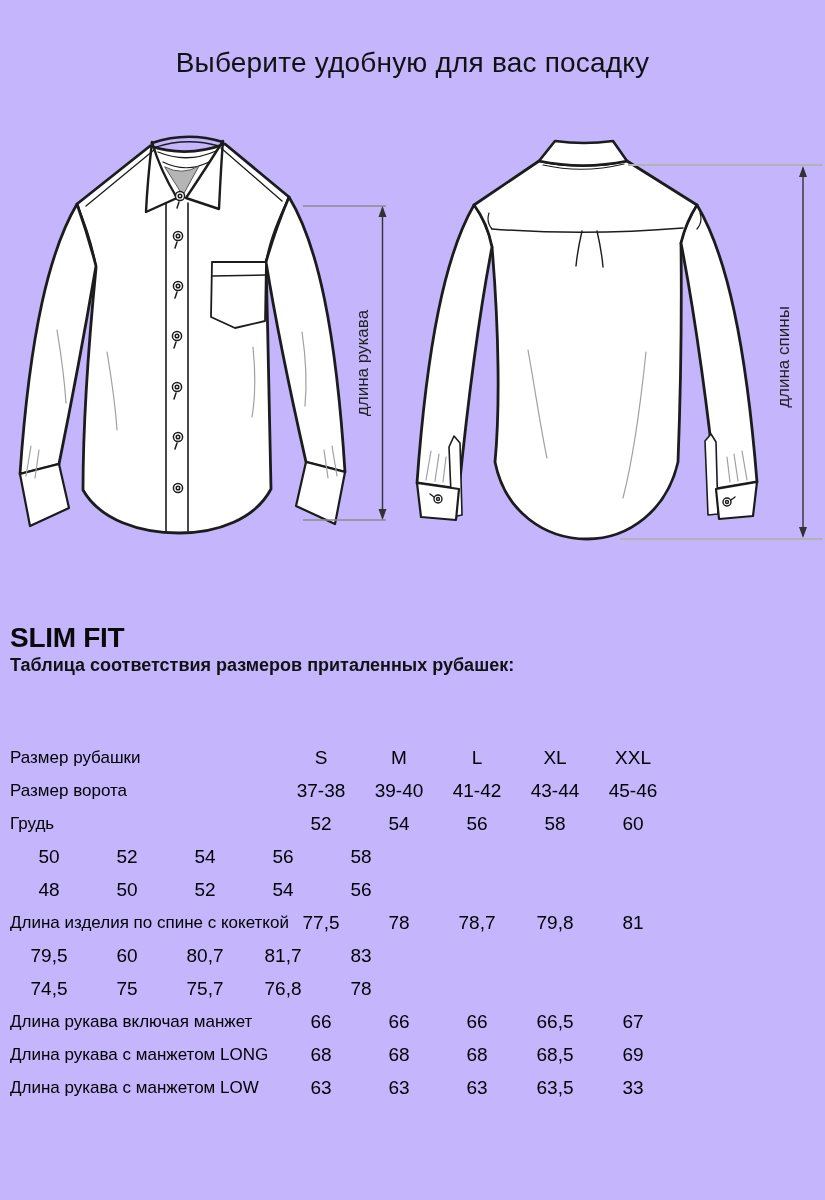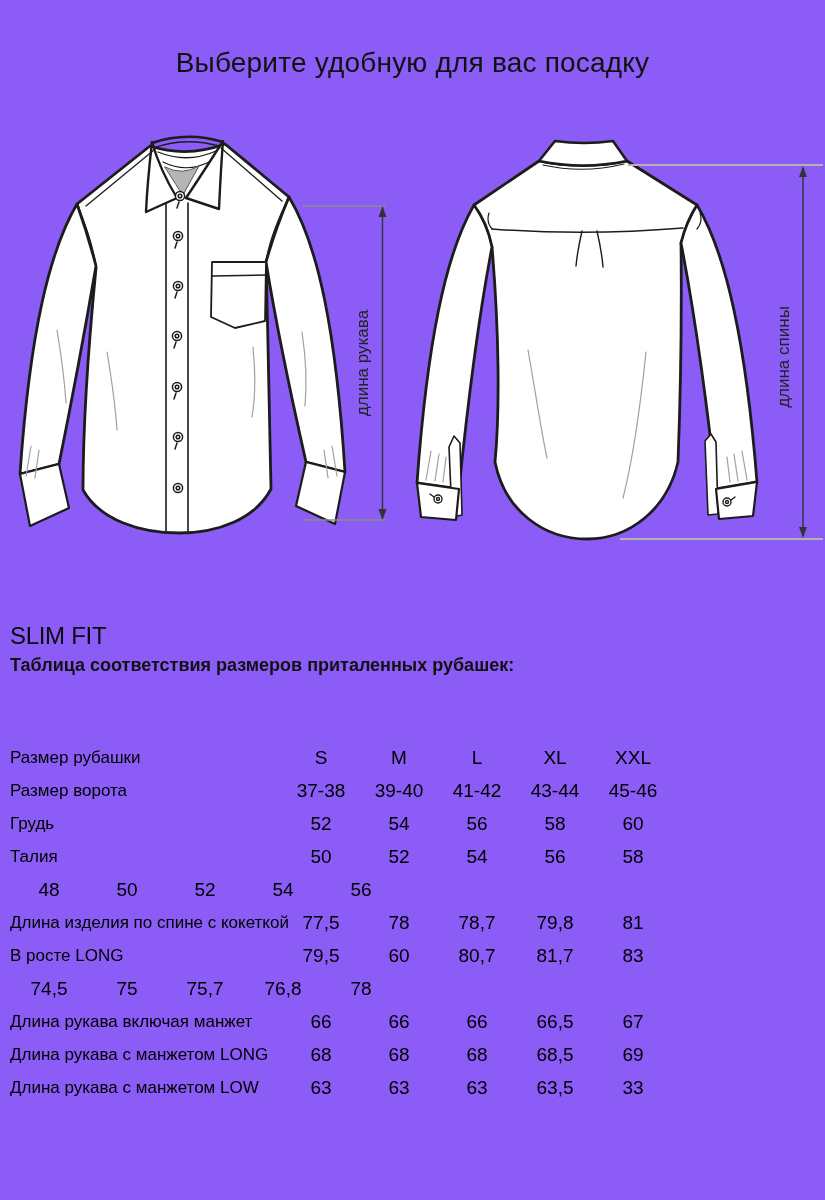--- a/index.html
+++ b/index.html
@@ -4,7 +4,7 @@
 <style>
   html,body { margin:0; padding:0; background:#fff; }
   .page {
-    position:relative; width:825px; height:1200px; background:#8b5cf6;
+    position:relative; width:825px; height:1200px; background:#c4b5fd;
     font-family:"Liberation Sans","DejaVu Sans",sans-serif; color:#000; overflow:hidden;
   }
   .title {

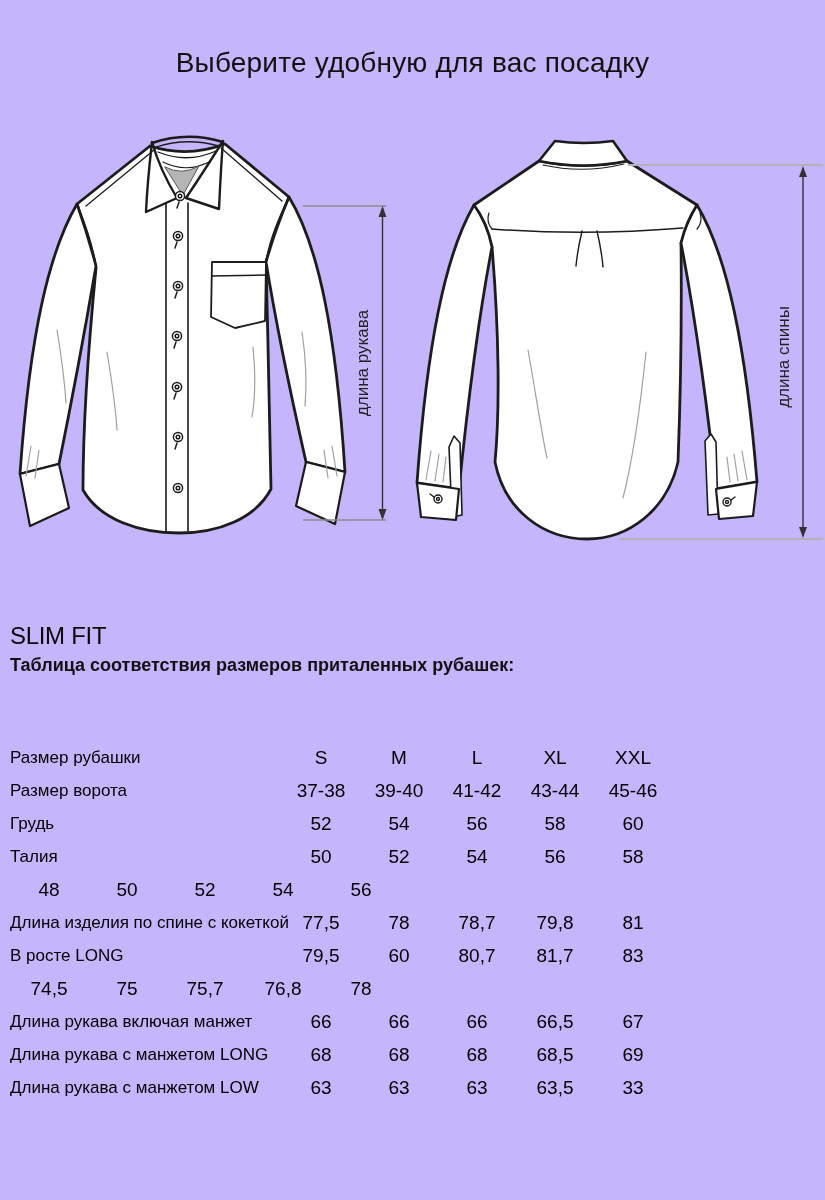--- a/index.html
+++ b/index.html
@@ -18,7 +18,7 @@
   }
   .fit-heading {
     position:absolute; top:622px; left:10px; margin:0;
-    font-size:24px; font-weight:400; color:#0a0a0a; letter-spacing:-0.3px;
+    font-size:28px; font-weight:700; color:#0a0a0a; letter-spacing:-0.3px;
   }
   .table-caption {
     position:absolute; top:655px; left:10px;

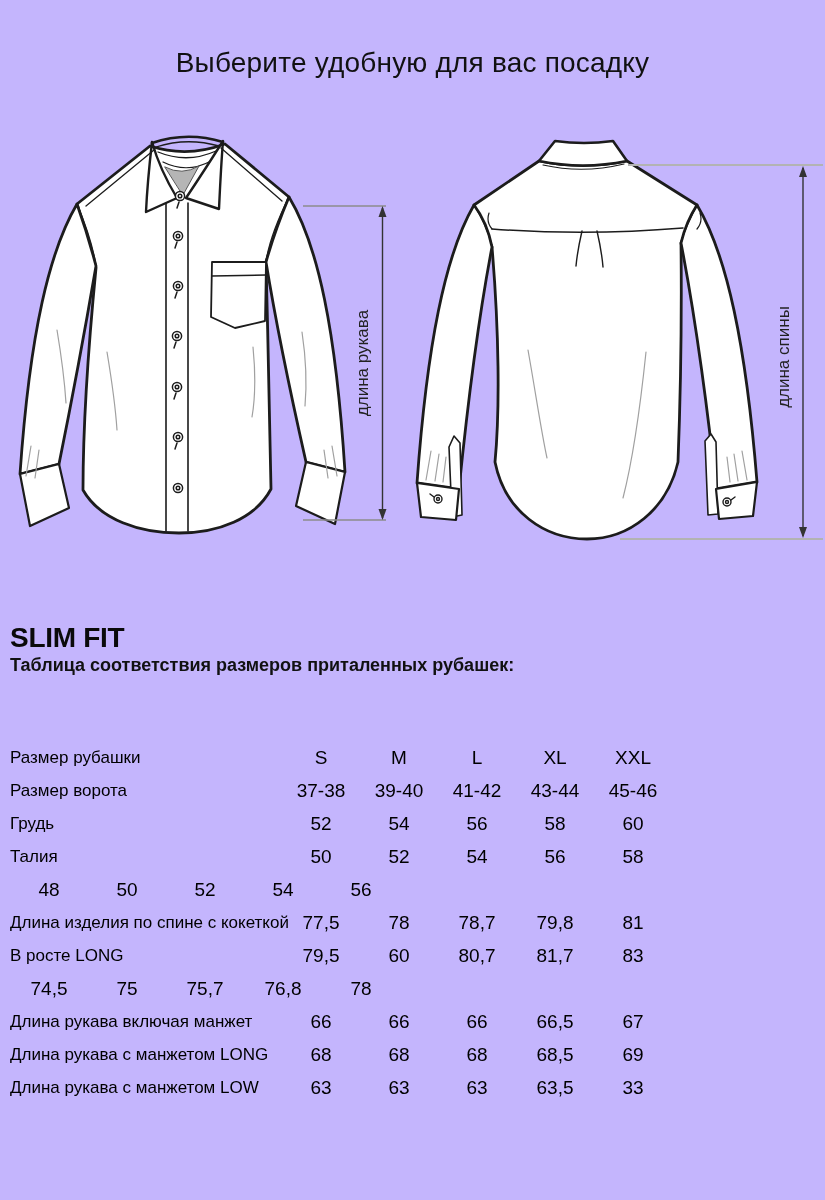--- a/index.html
+++ b/index.html
@@ -201,7 +201,6 @@
         <div class="tval">60</div>
       </div>
       <div class="trow">
-        <div class="tlabel">Талия</div>
         <div class="tval">50</div>
         <div class="tval">52</div>
         <div class="tval">54</div>

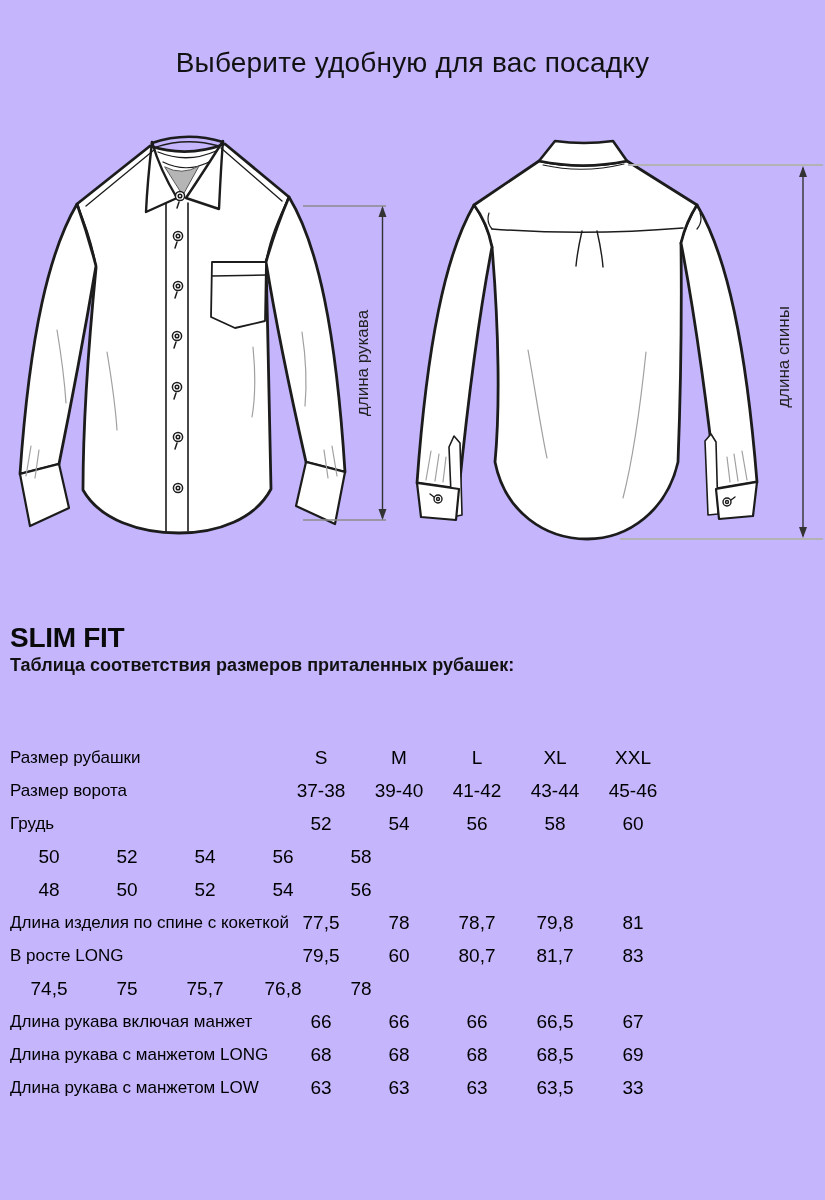--- a/index.html
+++ b/index.html
@@ -223,7 +223,6 @@
         <div class="tval">81</div>
       </div>
       <div class="trow">
-        <div class="tlabel">В росте LONG</div>
         <div class="tval">79,5</div>
         <div class="tval">60</div>
         <div class="tval">80,7</div>

